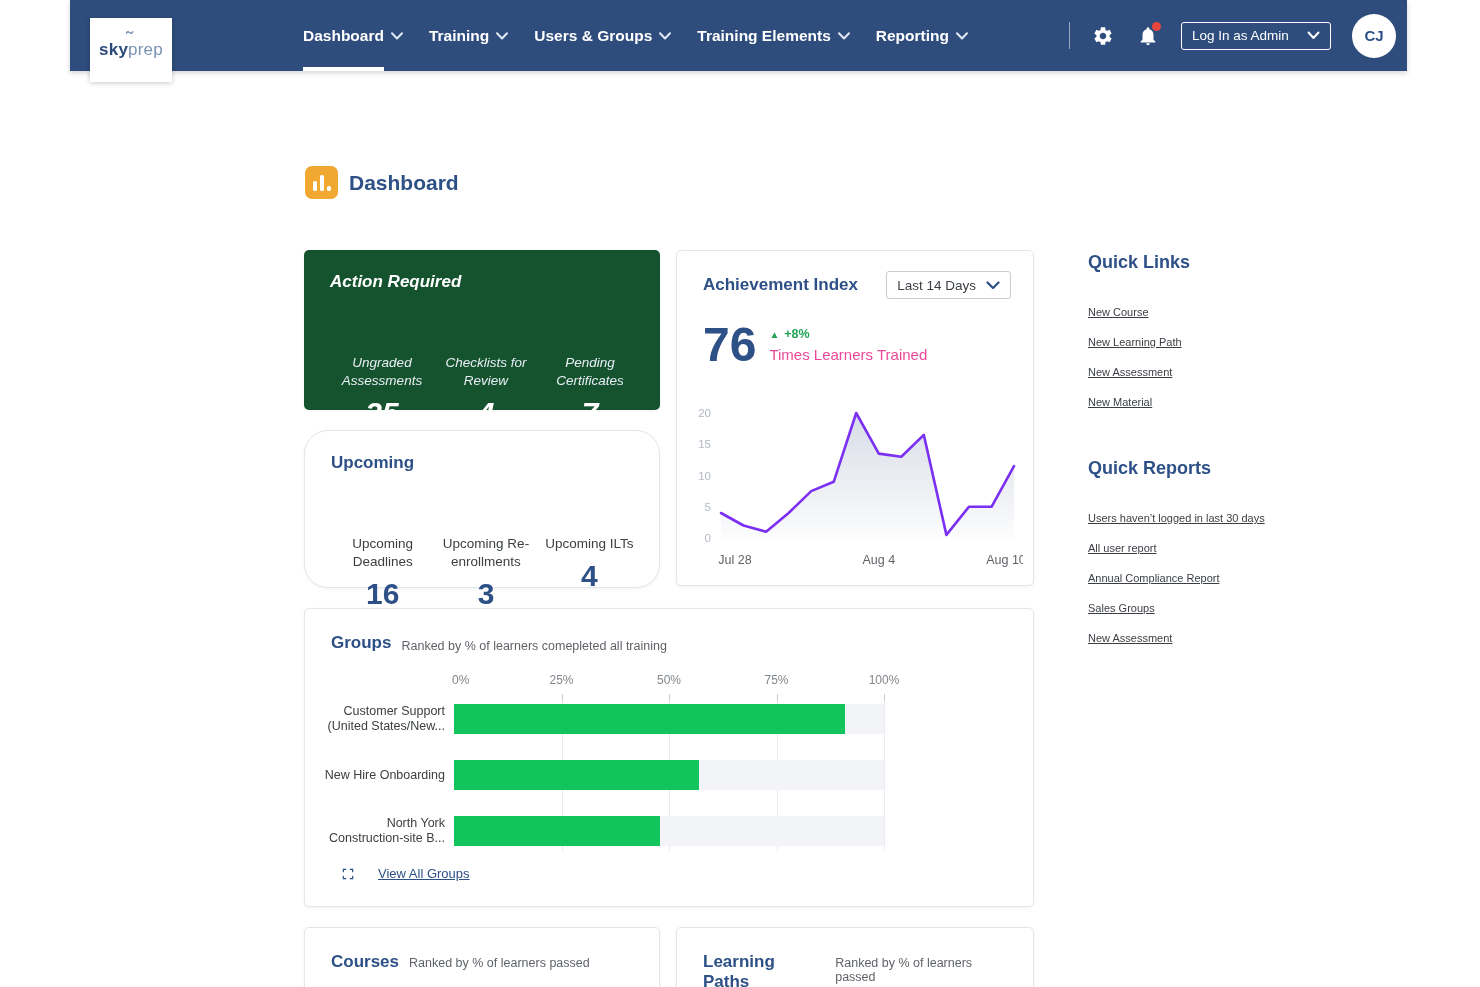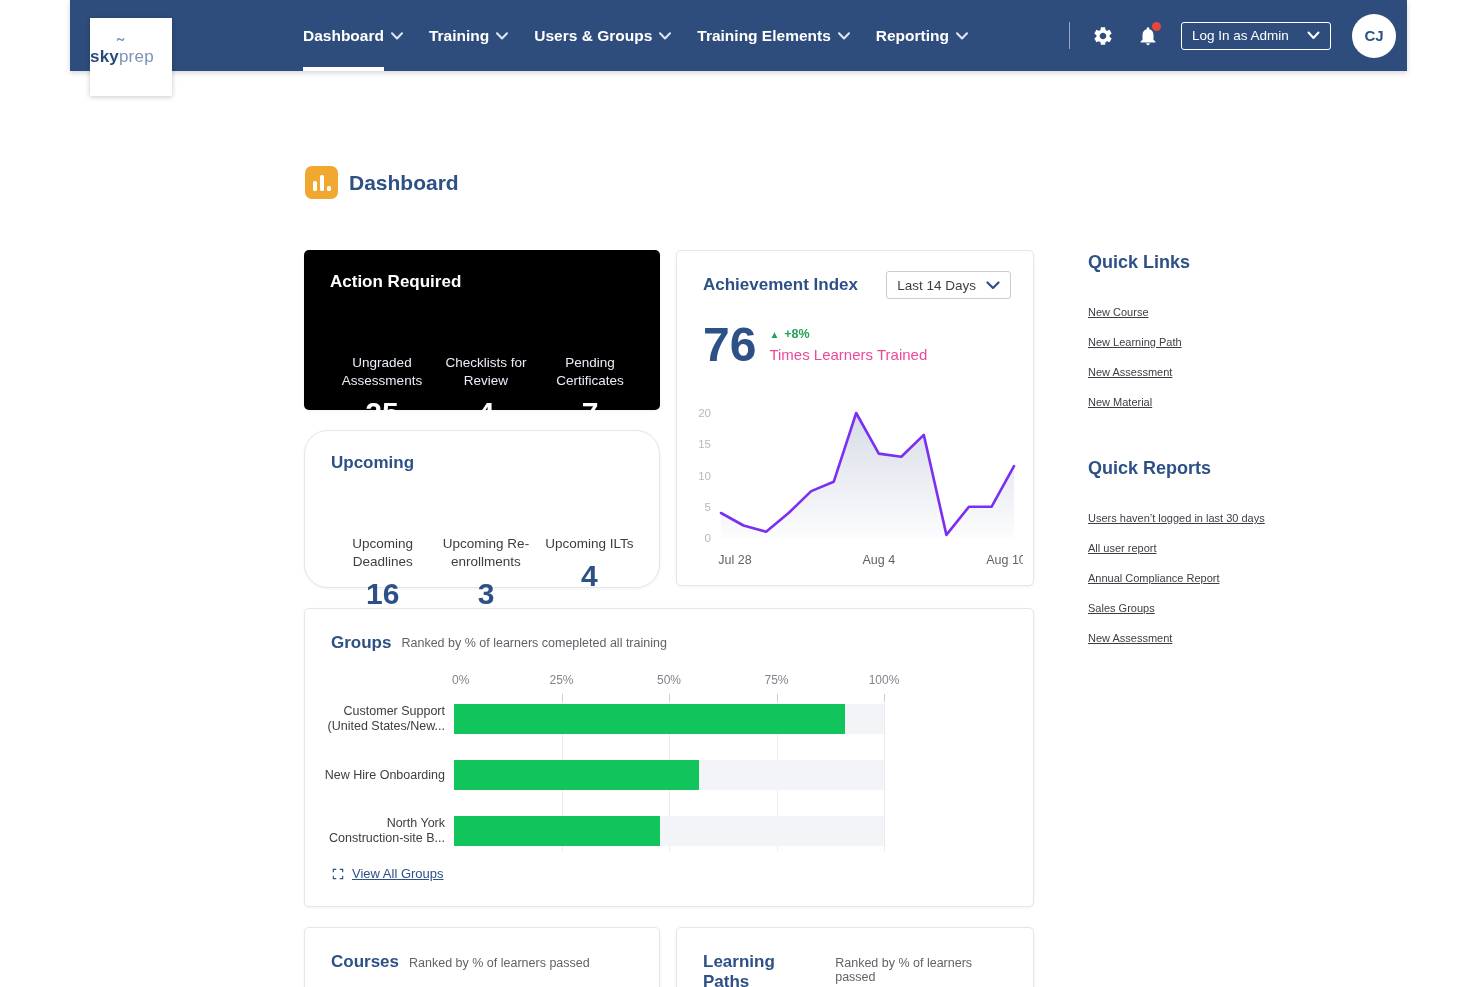--- a/index.html
+++ b/index.html
@@ -9,9 +9,9 @@
   
   #navbar { position:absolute; left:70px; top:0; width:1337px; height:71px;
             background:#2e4d7c; box-shadow:0 2px 5px rgba(20,30,60,.18); }
-  #logo-card { position:absolute; left:20px; top:18px; width:82px; height:78px;
+  #logo-card { position:absolute; left:20px; top:18px; width:82px; height:64px;
                background:#fff; box-shadow:0 1px 5px rgba(0,0,0,.22); z-index:5;
-               display:flex; align-items:center; }
+               display:flex; align-items:center; justify-content:center; }
   #logo-text { position:relative; font-size:17px; color:#7b93b5; letter-spacing:.2px; }
   #logo-text b { color:#2b4a7a; font-weight:700; }
   #logo-tilde { position:absolute; top:-13px; left:27px; font-size:22px; color:#7b93b5; }

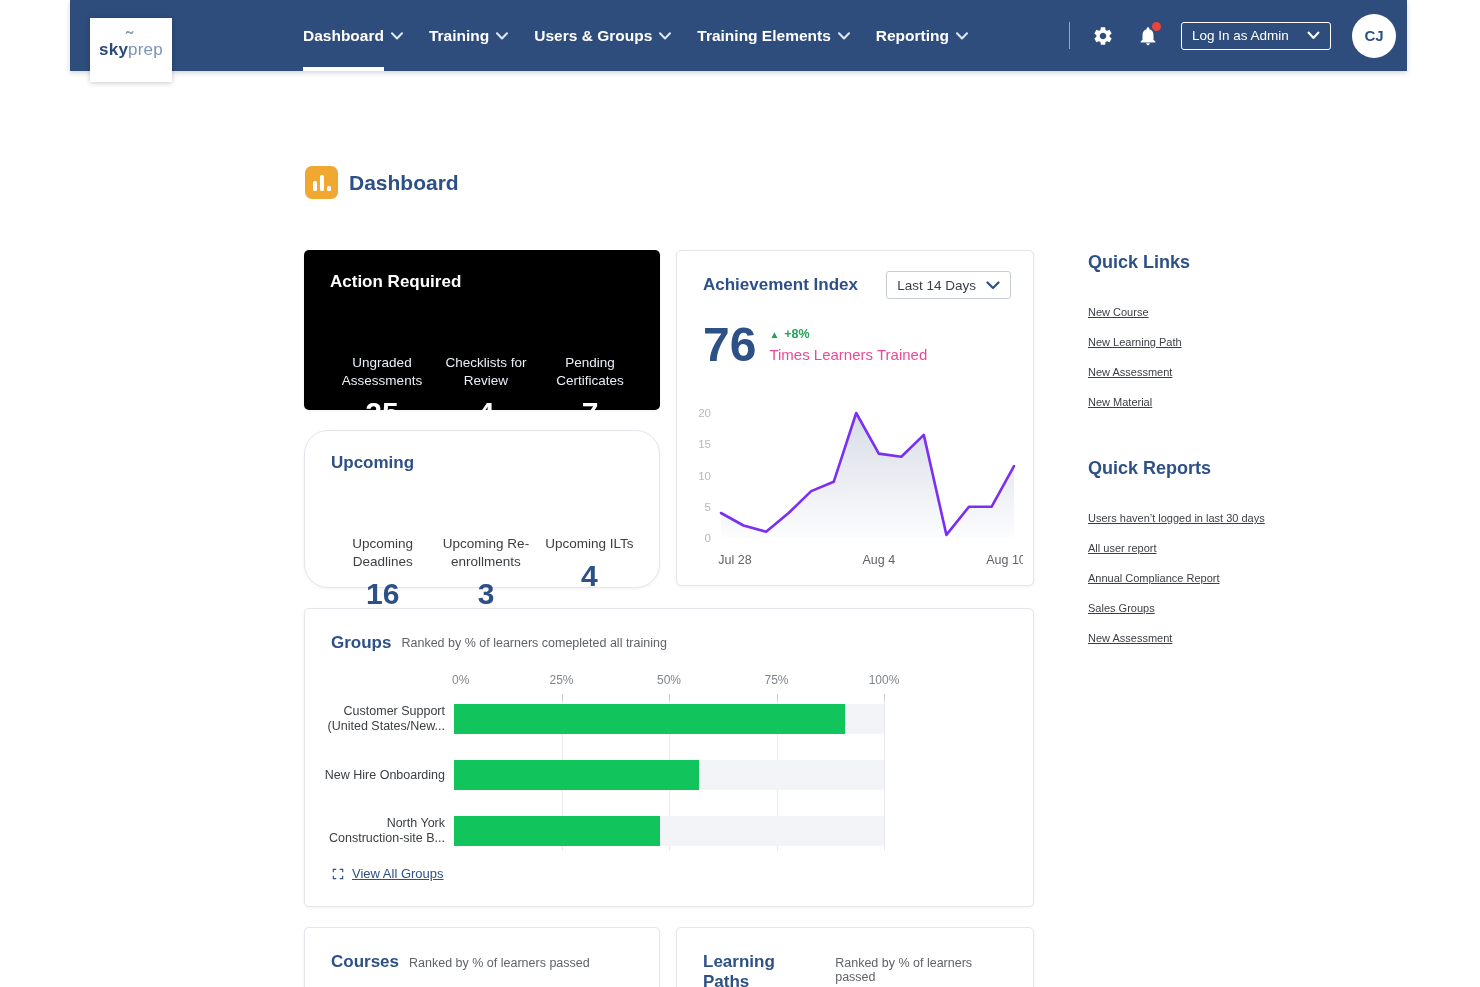--- a/index.html
+++ b/index.html
@@ -49,7 +49,7 @@
   .card { position:absolute; background:#fff; border:1px solid #e3e6eb;
           border-radius:5px; box-shadow:0 1px 3px rgba(20,30,50,.06); }
   .card-title { font-size:17px; font-weight:700; color:#2d5086; }
-  .card.dark { background:#000000; border:none; }
+  .card.dark { background:#14532d; border:none;font-style:italic; }
   .card.dark .card-title { color:#fff; }
 
   #card-action { left:304px; top:250px; width:356px; height:160px; padding:22px 18px 0 26px; }

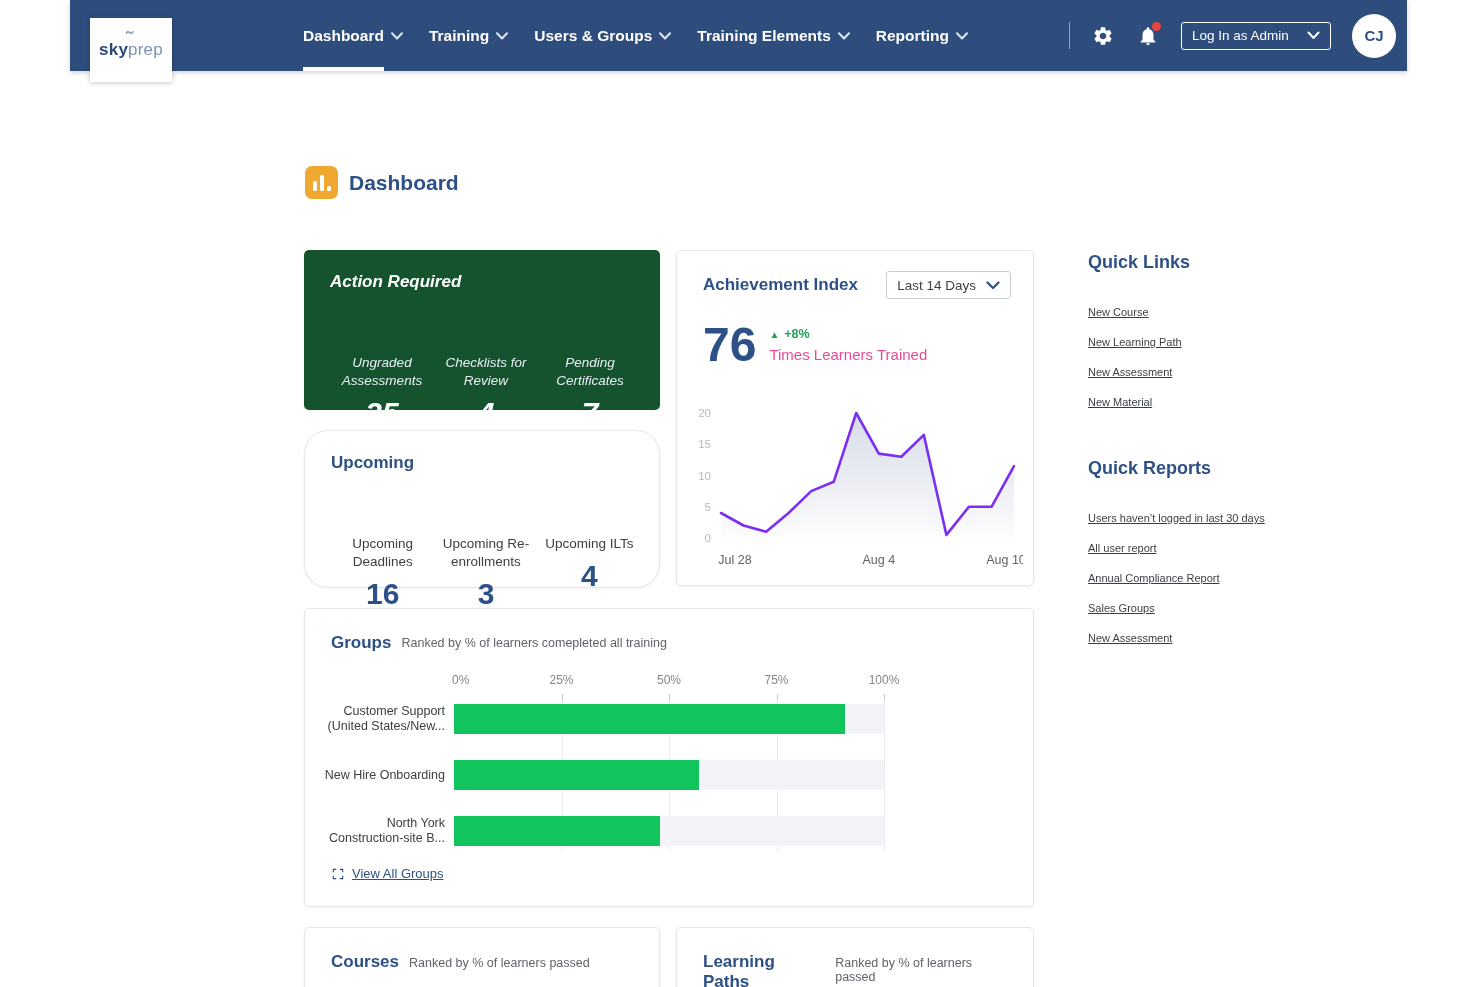--- a/index.html
+++ b/index.html
@@ -77,7 +77,7 @@
 
   
   #card-groups { left:304px; top:608px; width:730px; height:299px; }
-  #groups-head { position:absolute; left:26px; top:24px; display:flex; align-items:center; gap:10px; }
+  #groups-head { position:absolute; left:26px; top:24px; display:flex; align-items:flex-end; gap:10px; }
   .card-subtitle { font-size:12.5px; color:#5f6368; }
   #gc-labels { position:absolute; left:18px; top:64px; width:122px; }
   .gc-label { position:absolute; right:0; width:122px; text-align:right;

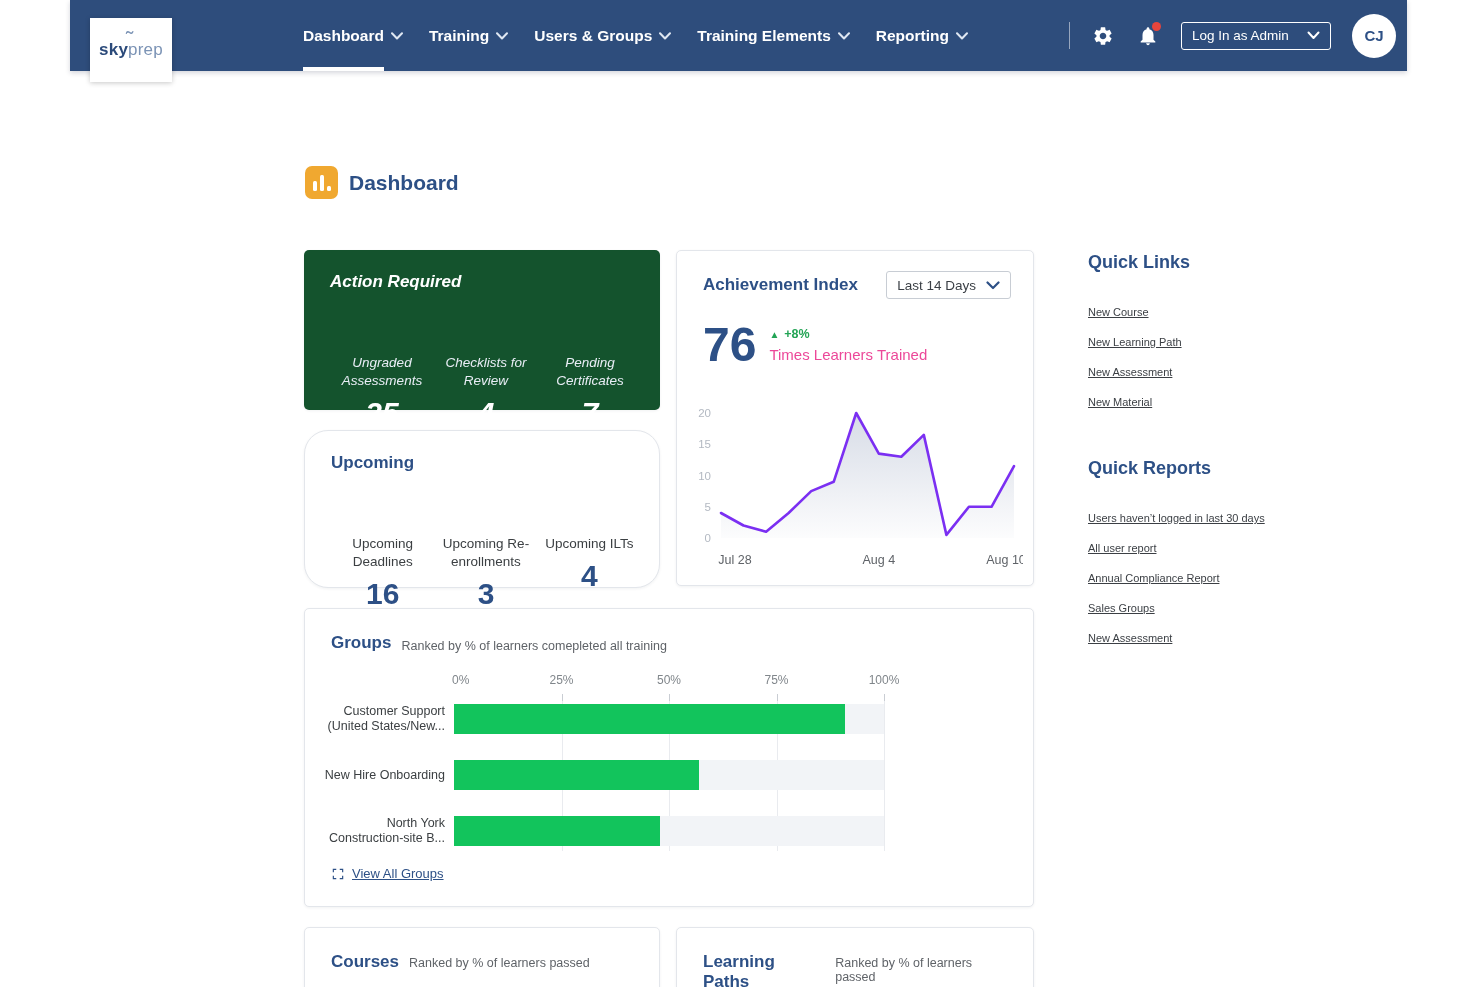--- a/index.html
+++ b/index.html
@@ -89,8 +89,8 @@
   .gc-grid { position:absolute; top:28px; width:1px; height:150px; background:#e9ebef; }
   .gc-track { position:absolute; left:0; width:430px; height:30px; background:#f2f4f7; }
   .gc-bar { height:100%; background:#12c45c; }
-  #view-all { position:absolute; left:26px; top:257px; display:flex; align-items:flex-end;
-              gap:7px; cursor:pointer; }
+  #view-all { position:absolute; left:36px; top:257px; display:flex; align-items:flex-end;
+              gap:23px; cursor:pointer; }
   #view-all span { font-size:13px; color:#2d5086; text-decoration:underline; }
 
   

